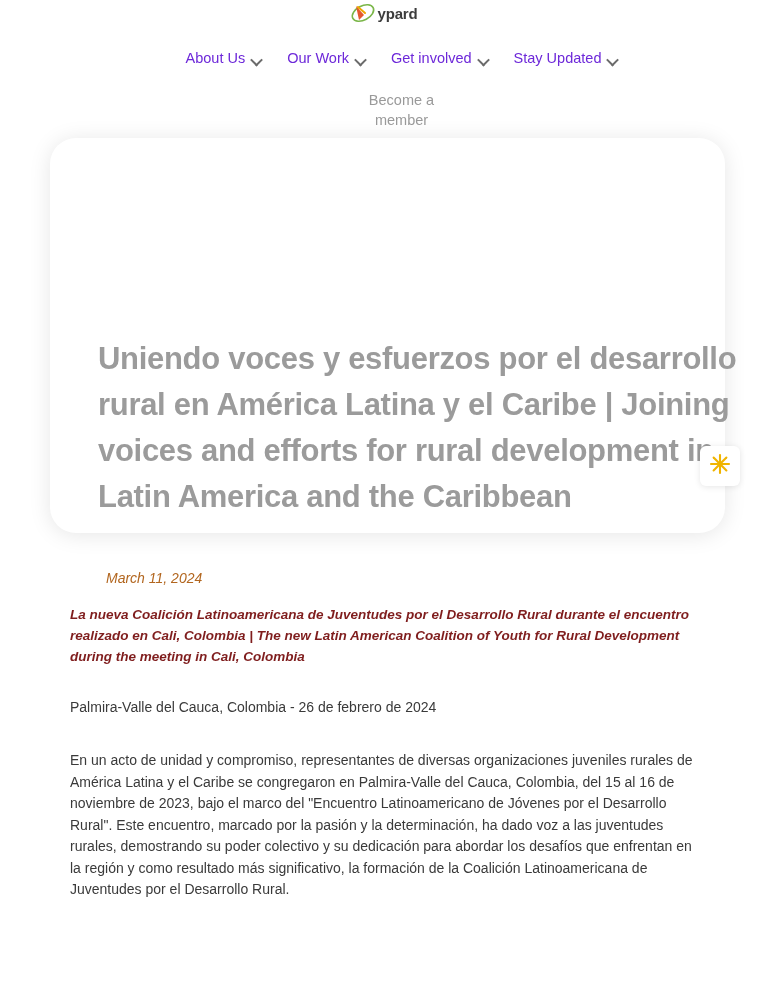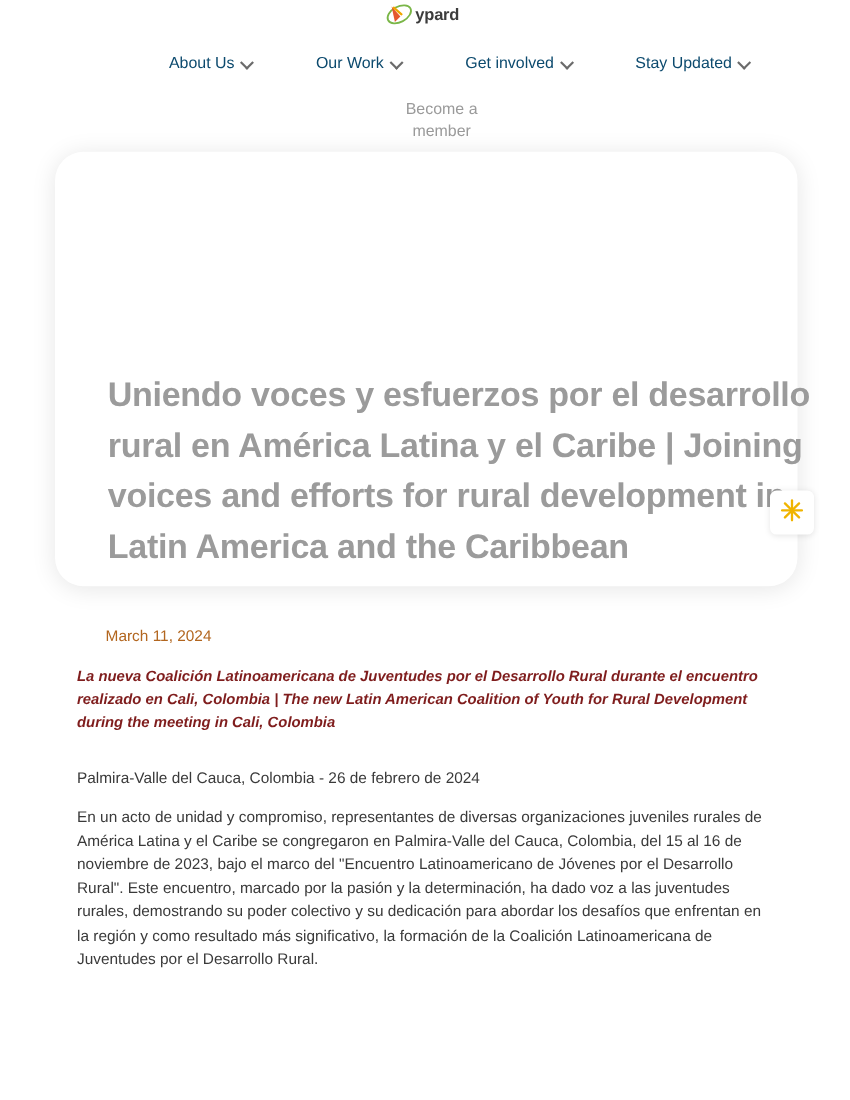--- a/index.html
+++ b/index.html
@@ -50,13 +50,12 @@
   }
   .nav-item {
     display: flex;
-    align-items: center;
+    align-items: flex-end;
     gap: 7px;
     font-size: 14.5px;
-    color: #0c4a6e;
+    color: #6d28d9;
     cursor: pointer;
     white-space: nowrap;
-    margin-left: 32px;
   }
   .chev {
     display: inline-block;

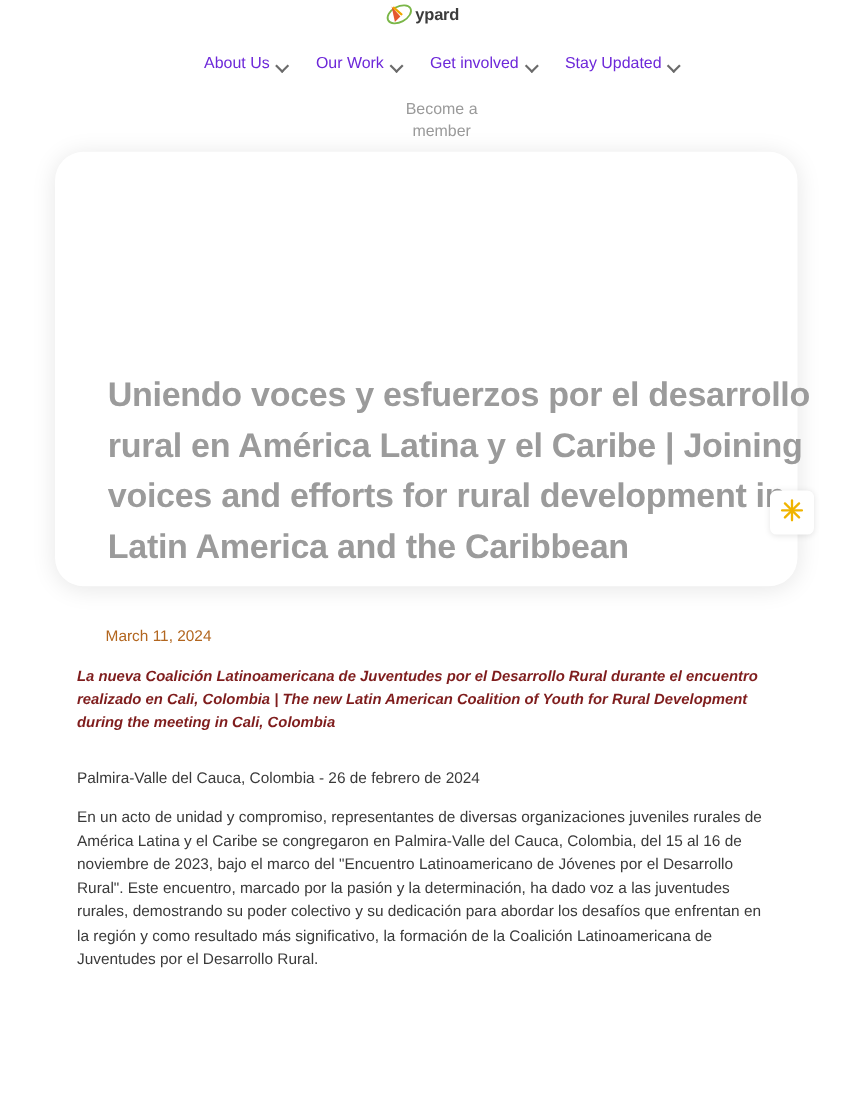--- a/index.html
+++ b/index.html
@@ -102,10 +102,11 @@
   }
   .hero-date {
     position: absolute;
-    left: 96px;
+    left: 106px;
     top: 440px;
     font-size: 14px;
     color: #b2661f;
+    font-style: italic;
   }
   .hero-badge {
     position: absolute;

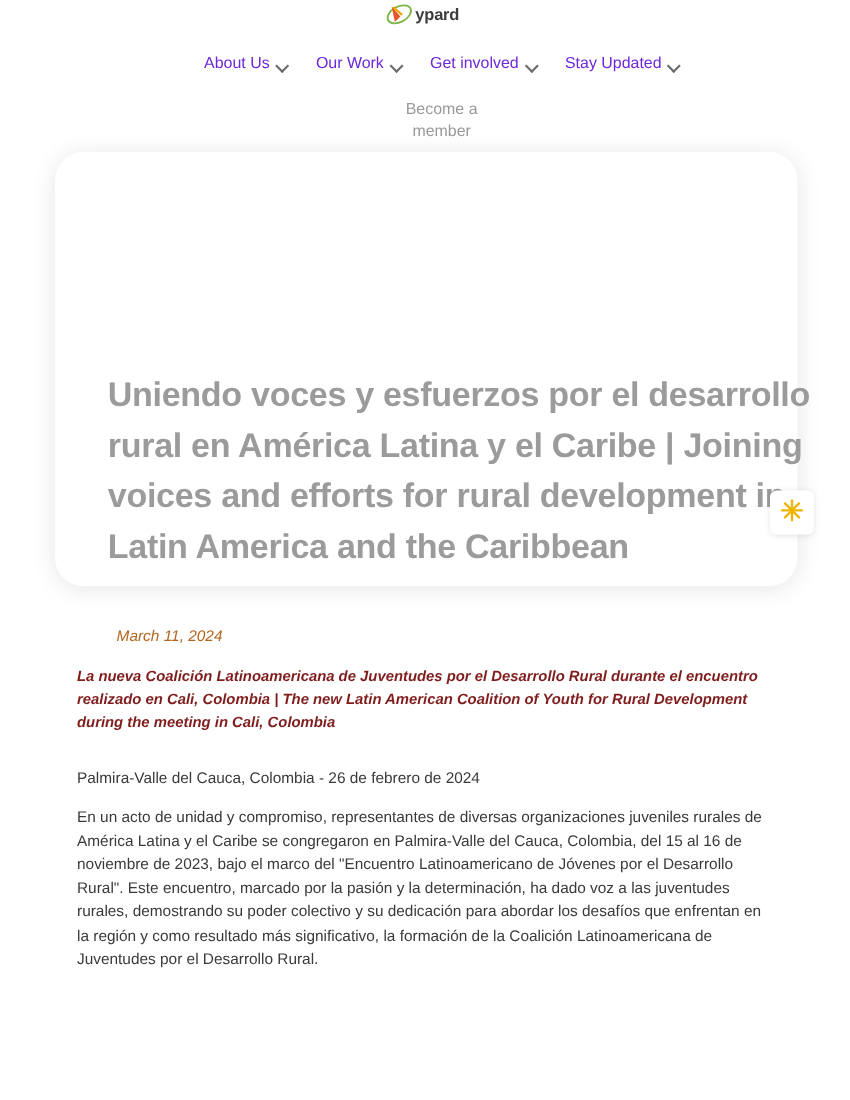--- a/index.html
+++ b/index.html
@@ -145,7 +145,7 @@
   }
   .para.body {
     line-height: 21.5px;
-    margin-top: 14px;
+    margin-top: 32px;
   }
 </style>
 </head>

